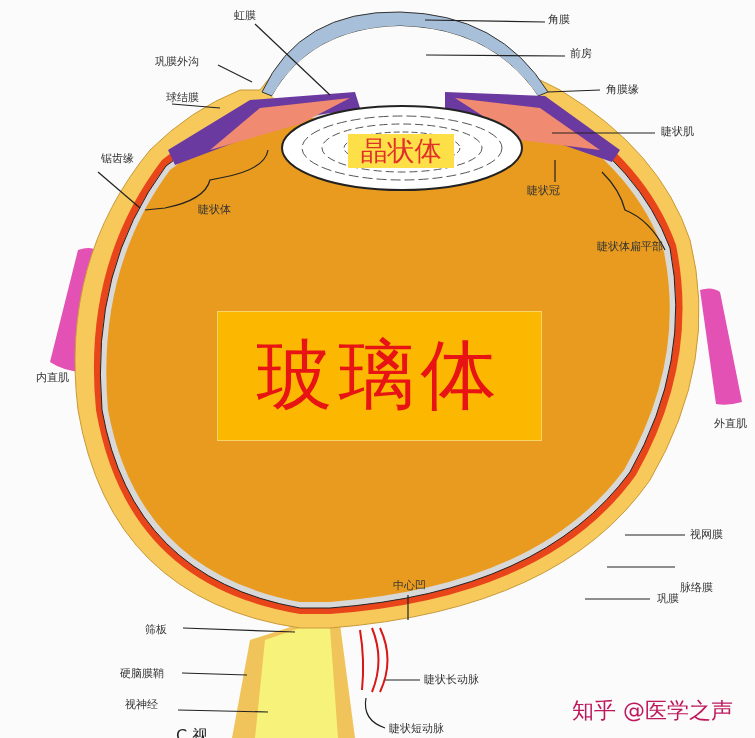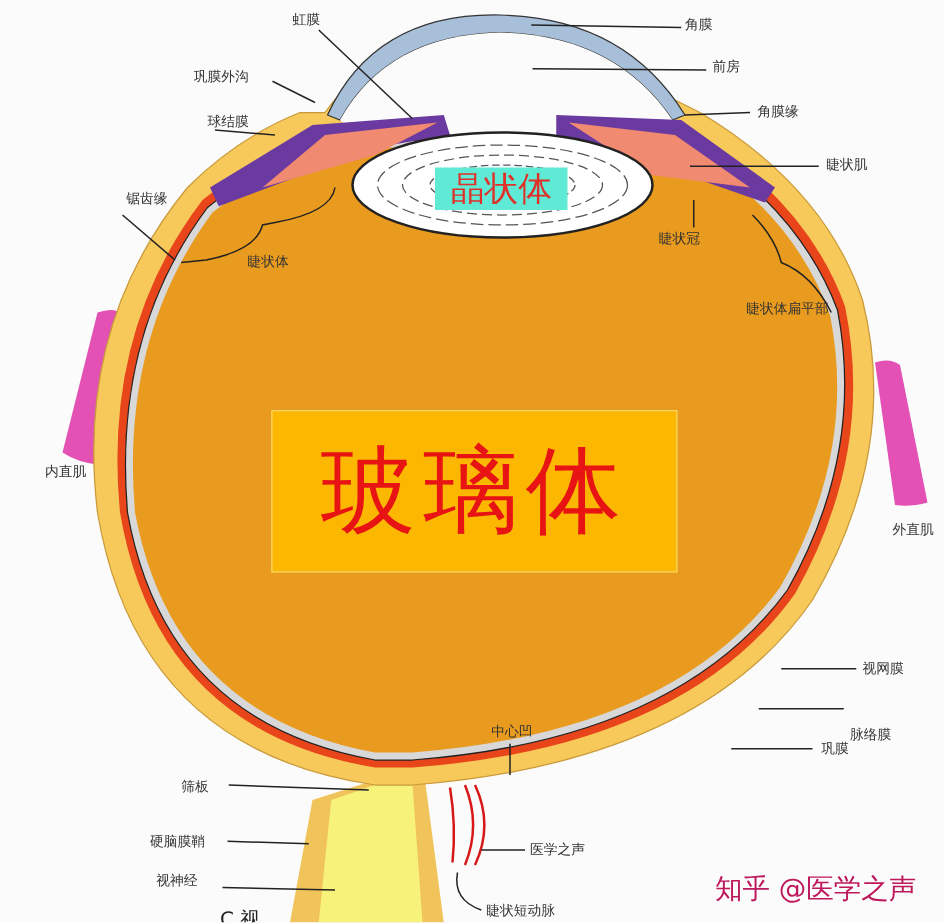--- a/index.html
+++ b/index.html
@@ -8,7 +8,7 @@
   svg#eye { position:absolute; left:0; top:0; }
   .lbl { position:absolute; font-size:11px; color:#333; white-space:nowrap; line-height:12px; }
   .big { position:absolute; display:flex; align-items:center; justify-content:center; }
-  .lens-tag { left:348px; top:134px; width:106px; height:34px; background:#5eead4; color:#e0302a;
+  .lens-tag { left:348px; top:134px; width:106px; height:34px; background:#fde047; color:#e0302a;
     font-size:27px; font-family:"DejaVu Sans","Liberation Sans",sans-serif; }
   .vit-tag { left:217px; top:328px; width:323px; height:128px; background:#fcb800; border:1px solid #f6d46a;
     color:#e81414; font-size:76px; letter-spacing:6px; font-family:"DejaVu Serif","Liberation Serif",serif; }

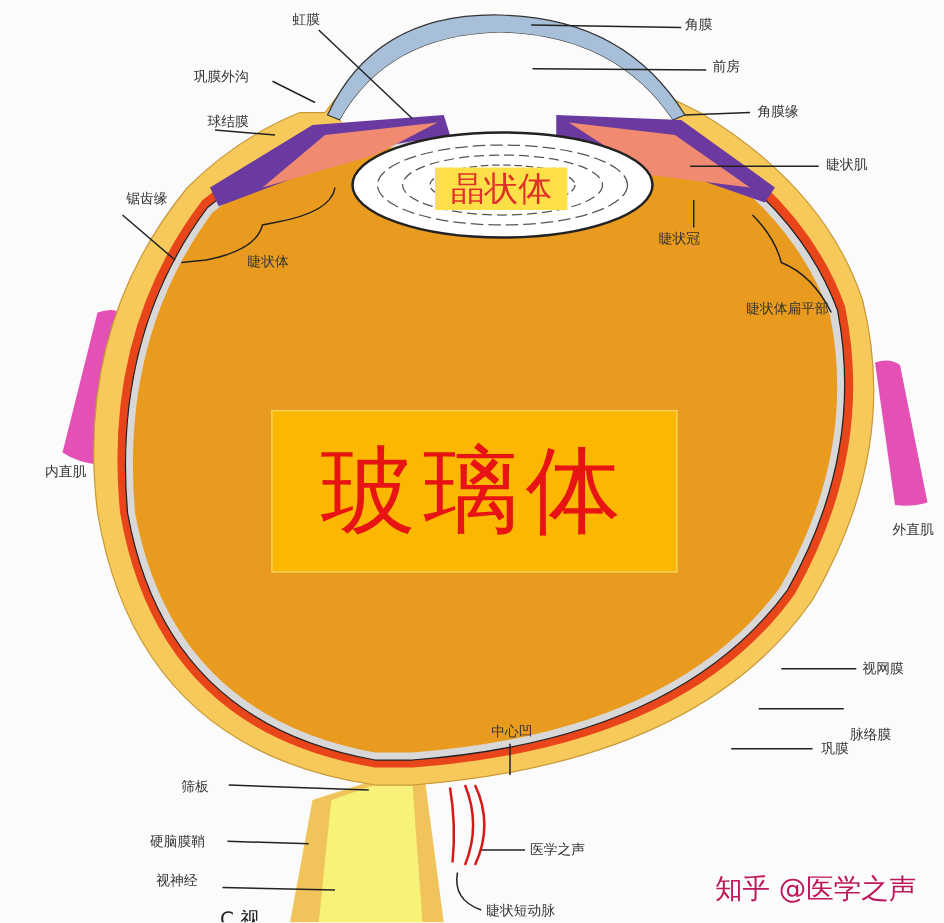--- a/index.html
+++ b/index.html
@@ -10,7 +10,7 @@
   .big { position:absolute; display:flex; align-items:center; justify-content:center; }
   .lens-tag { left:348px; top:134px; width:106px; height:34px; background:#fde047; color:#e0302a;
     font-size:27px; font-family:"DejaVu Sans","Liberation Sans",sans-serif; }
-  .vit-tag { left:217px; top:328px; width:323px; height:128px; background:#fcb800; border:1px solid #f6d46a;
+  .vit-tag { left:217px; top:311px; width:323px; height:128px; background:#fcb800; border:1px solid #f6d46a;
     color:#e81414; font-size:76px; letter-spacing:6px; font-family:"DejaVu Serif","Liberation Serif",serif; }
   .wm { position:absolute; left:572px; top:696px; font-size:22px; color:#be185d;
     font-family:"DejaVu Sans","Liberation Sans",sans-serif; }

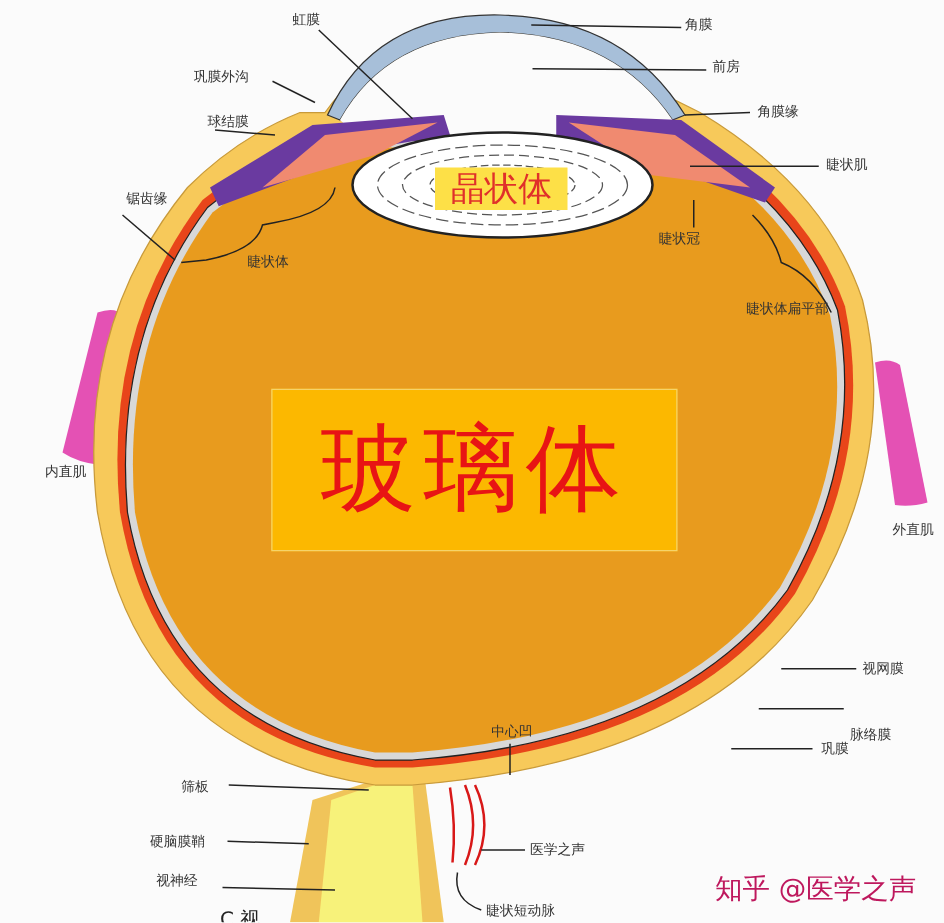--- a/index.html
+++ b/index.html
@@ -102,7 +102,7 @@
   <span class="lbl" style="left:145px;top:624px;">筛板</span>
   <span class="lbl" style="left:120px;top:668px;text-align:center;">硬脑膜鞘</span>
   <span class="lbl" style="left:125px;top:699px;">视神经</span>
-  <span class="lbl" style="left:424px;top:674px;">医学之声</span>
+  <span class="lbl" style="left:424px;top:674px;">睫状长动脉</span>
   <span class="lbl" style="left:389px;top:723px;">睫状短动脉</span>
 
   <span class="partial">C 视 ...</span>

